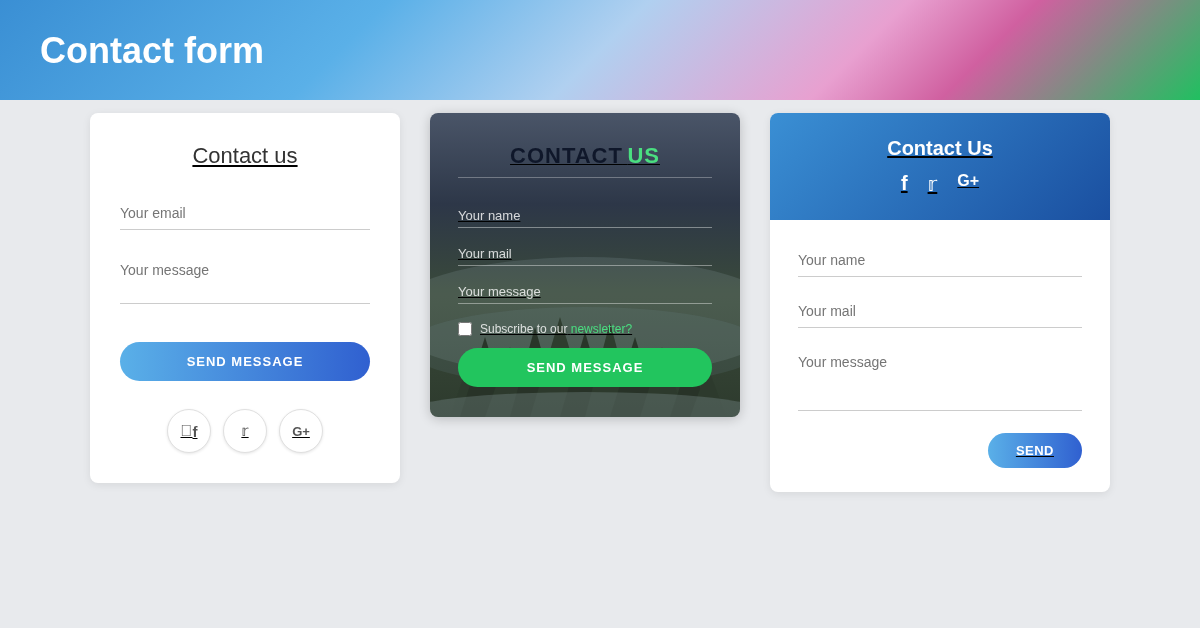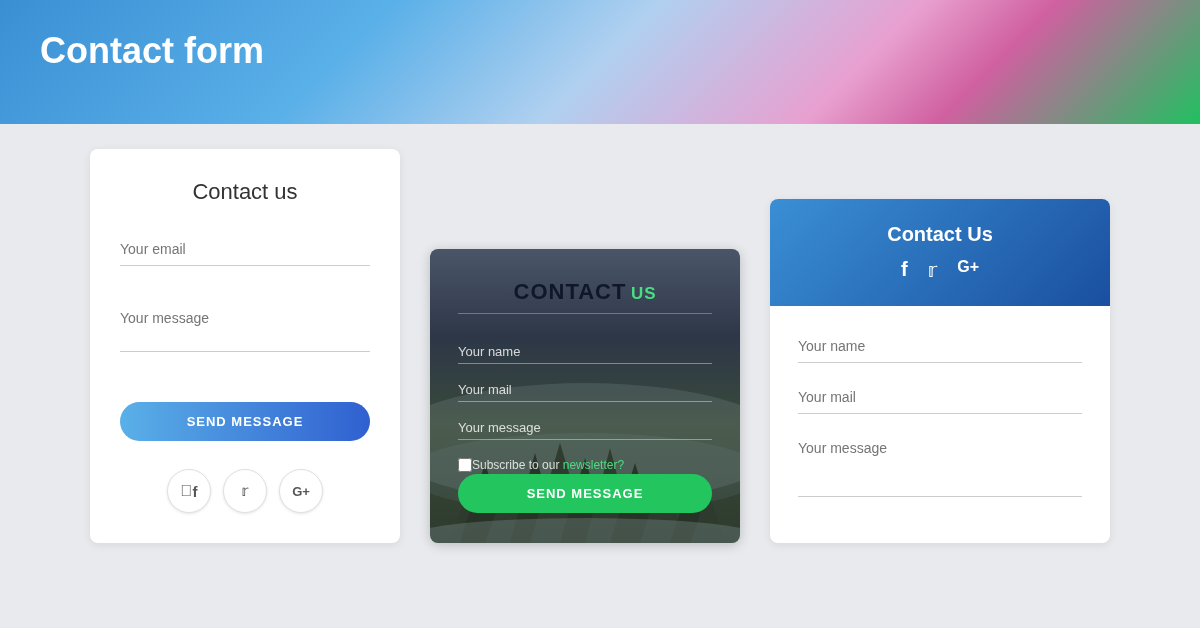--- a/index.html
+++ b/index.html
@@ -15,7 +15,7 @@
     
     .header {
       position: relative;
-      height: 124px;
+      height: 100px;
       overflow: hidden;
       background: #3a8fd4;
     }

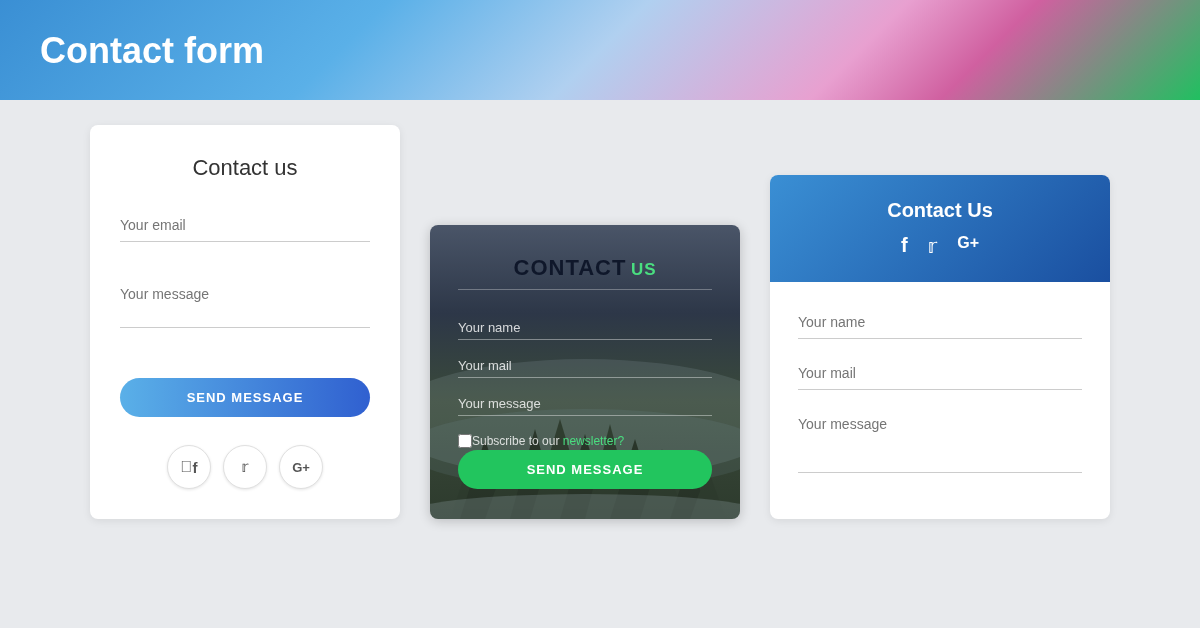--- a/index.html
+++ b/index.html
@@ -38,11 +38,12 @@
     
     .main {
       background: #e8eaed;
-      padding: 25px 40px;
+      padding: 13px 40px;
       display: flex;
       gap: 30px;
       justify-content: center;
-      align-items: flex-end;
+      align-items: flex-start;
+      text-decoration: underline;
     }
 
     

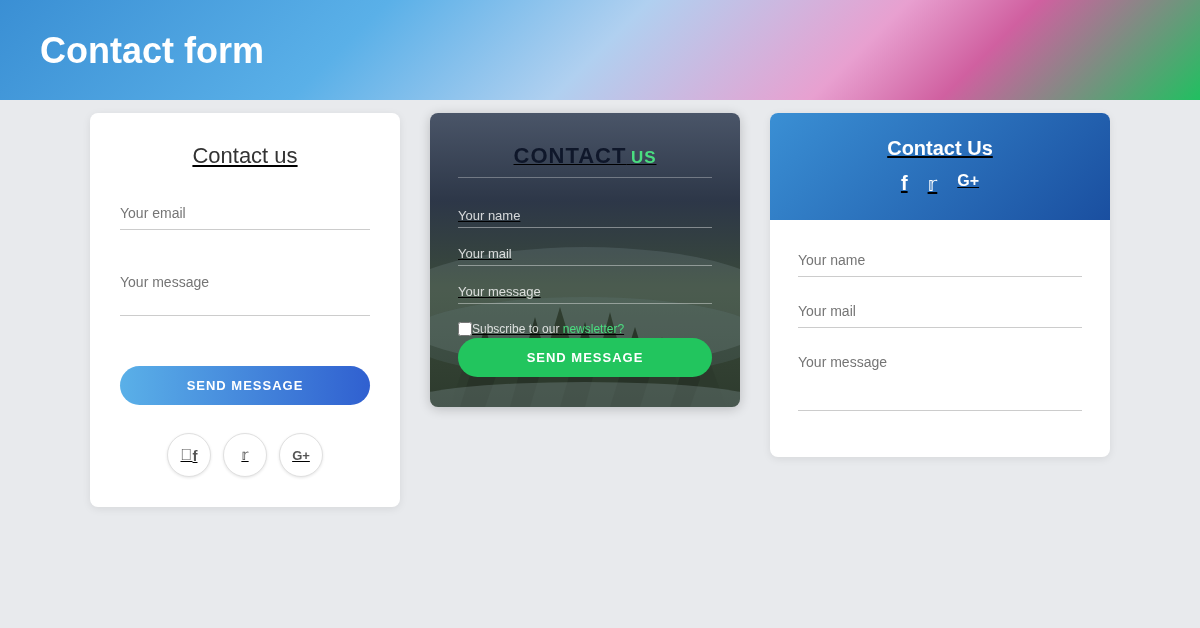--- a/index.html
+++ b/index.html
@@ -175,7 +175,7 @@
 
     .card2-title-us {
       color: #4ade80;
-      font-size: 17px;
+      font-size: 22px;
       font-weight: 700;
       letter-spacing: 1px;
     }

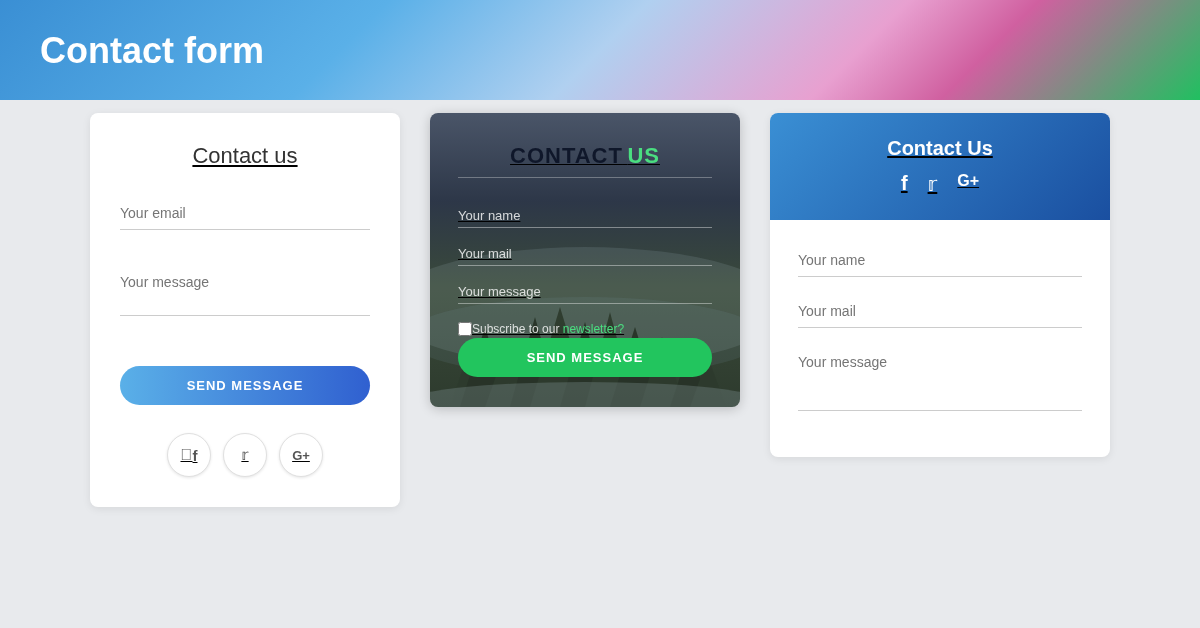--- a/index.html
+++ b/index.html
@@ -64,7 +64,7 @@
     }
 
     .field-group {
-      margin-bottom: 36px;
+      margin-bottom: 24px;
     }
 
     .field-input {

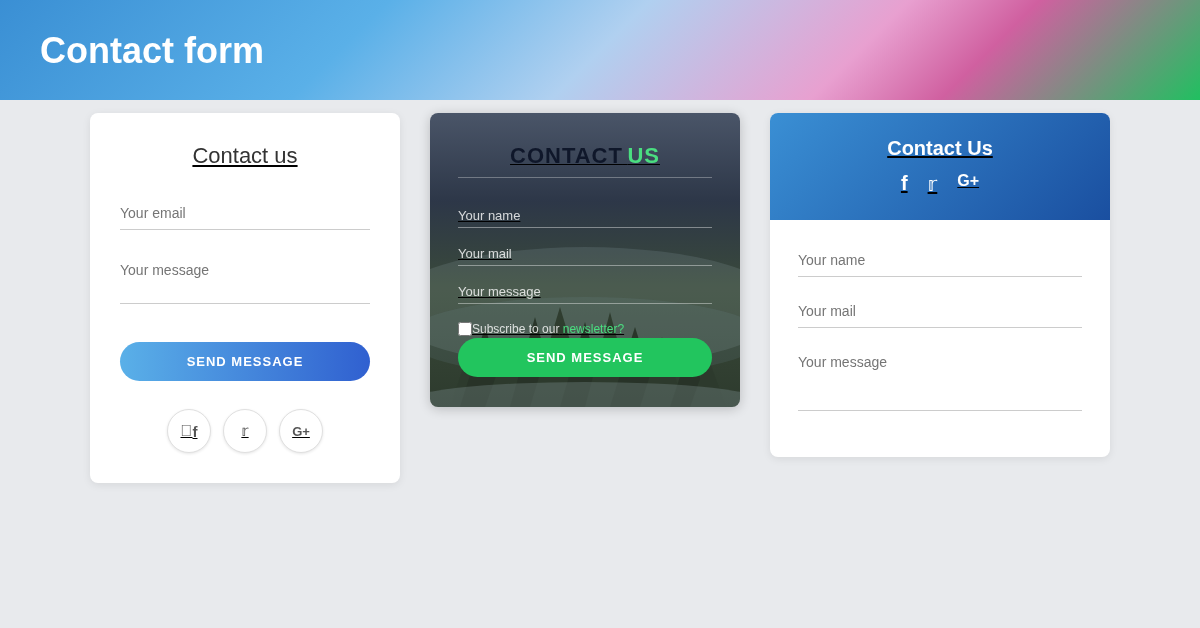--- a/index.html
+++ b/index.html
@@ -206,7 +206,8 @@
     .card2-checkbox-row {
       display: flex;
       align-items: center;
-      margin-bottom: 2px;
+      gap: 8px;
+      margin-bottom: 12px;
     }
 
     .card2-checkbox {

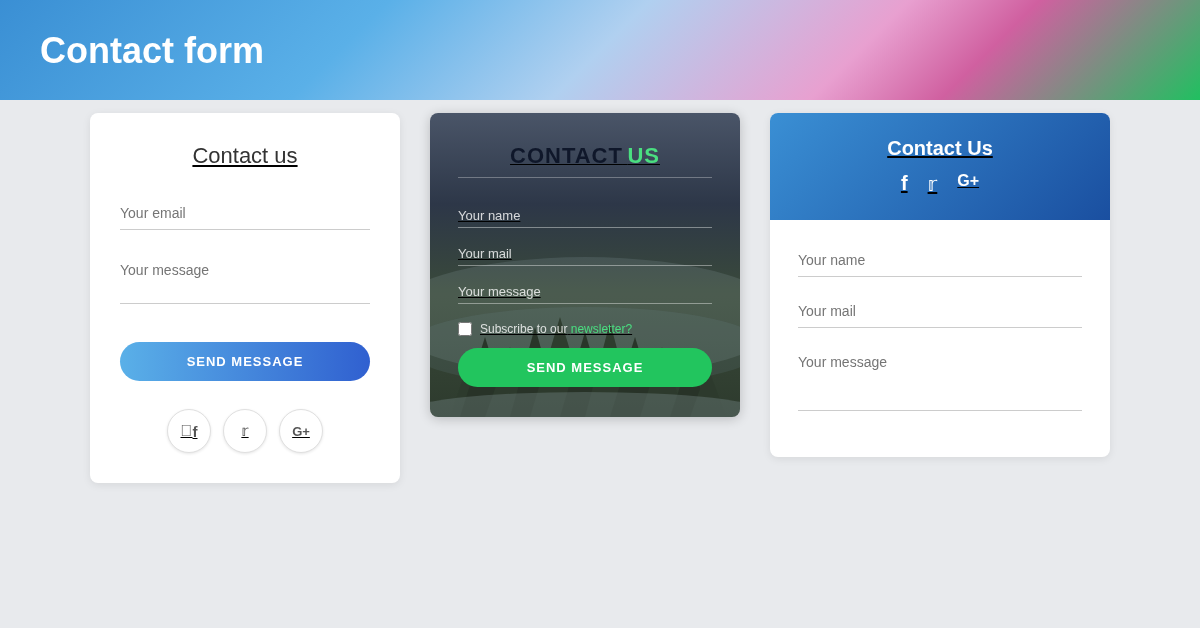--- a/index.html
+++ b/index.html
@@ -444,6 +444,9 @@
       <div class="card3-field">
         <textarea class="card3-textarea" placeholder="Your message" style=""></textarea>
       </div>
+      <div class="card3-footer">
+        <button class="btn-send-blue">SEND</button>
+      </div>
     </div>
   </div>
 

